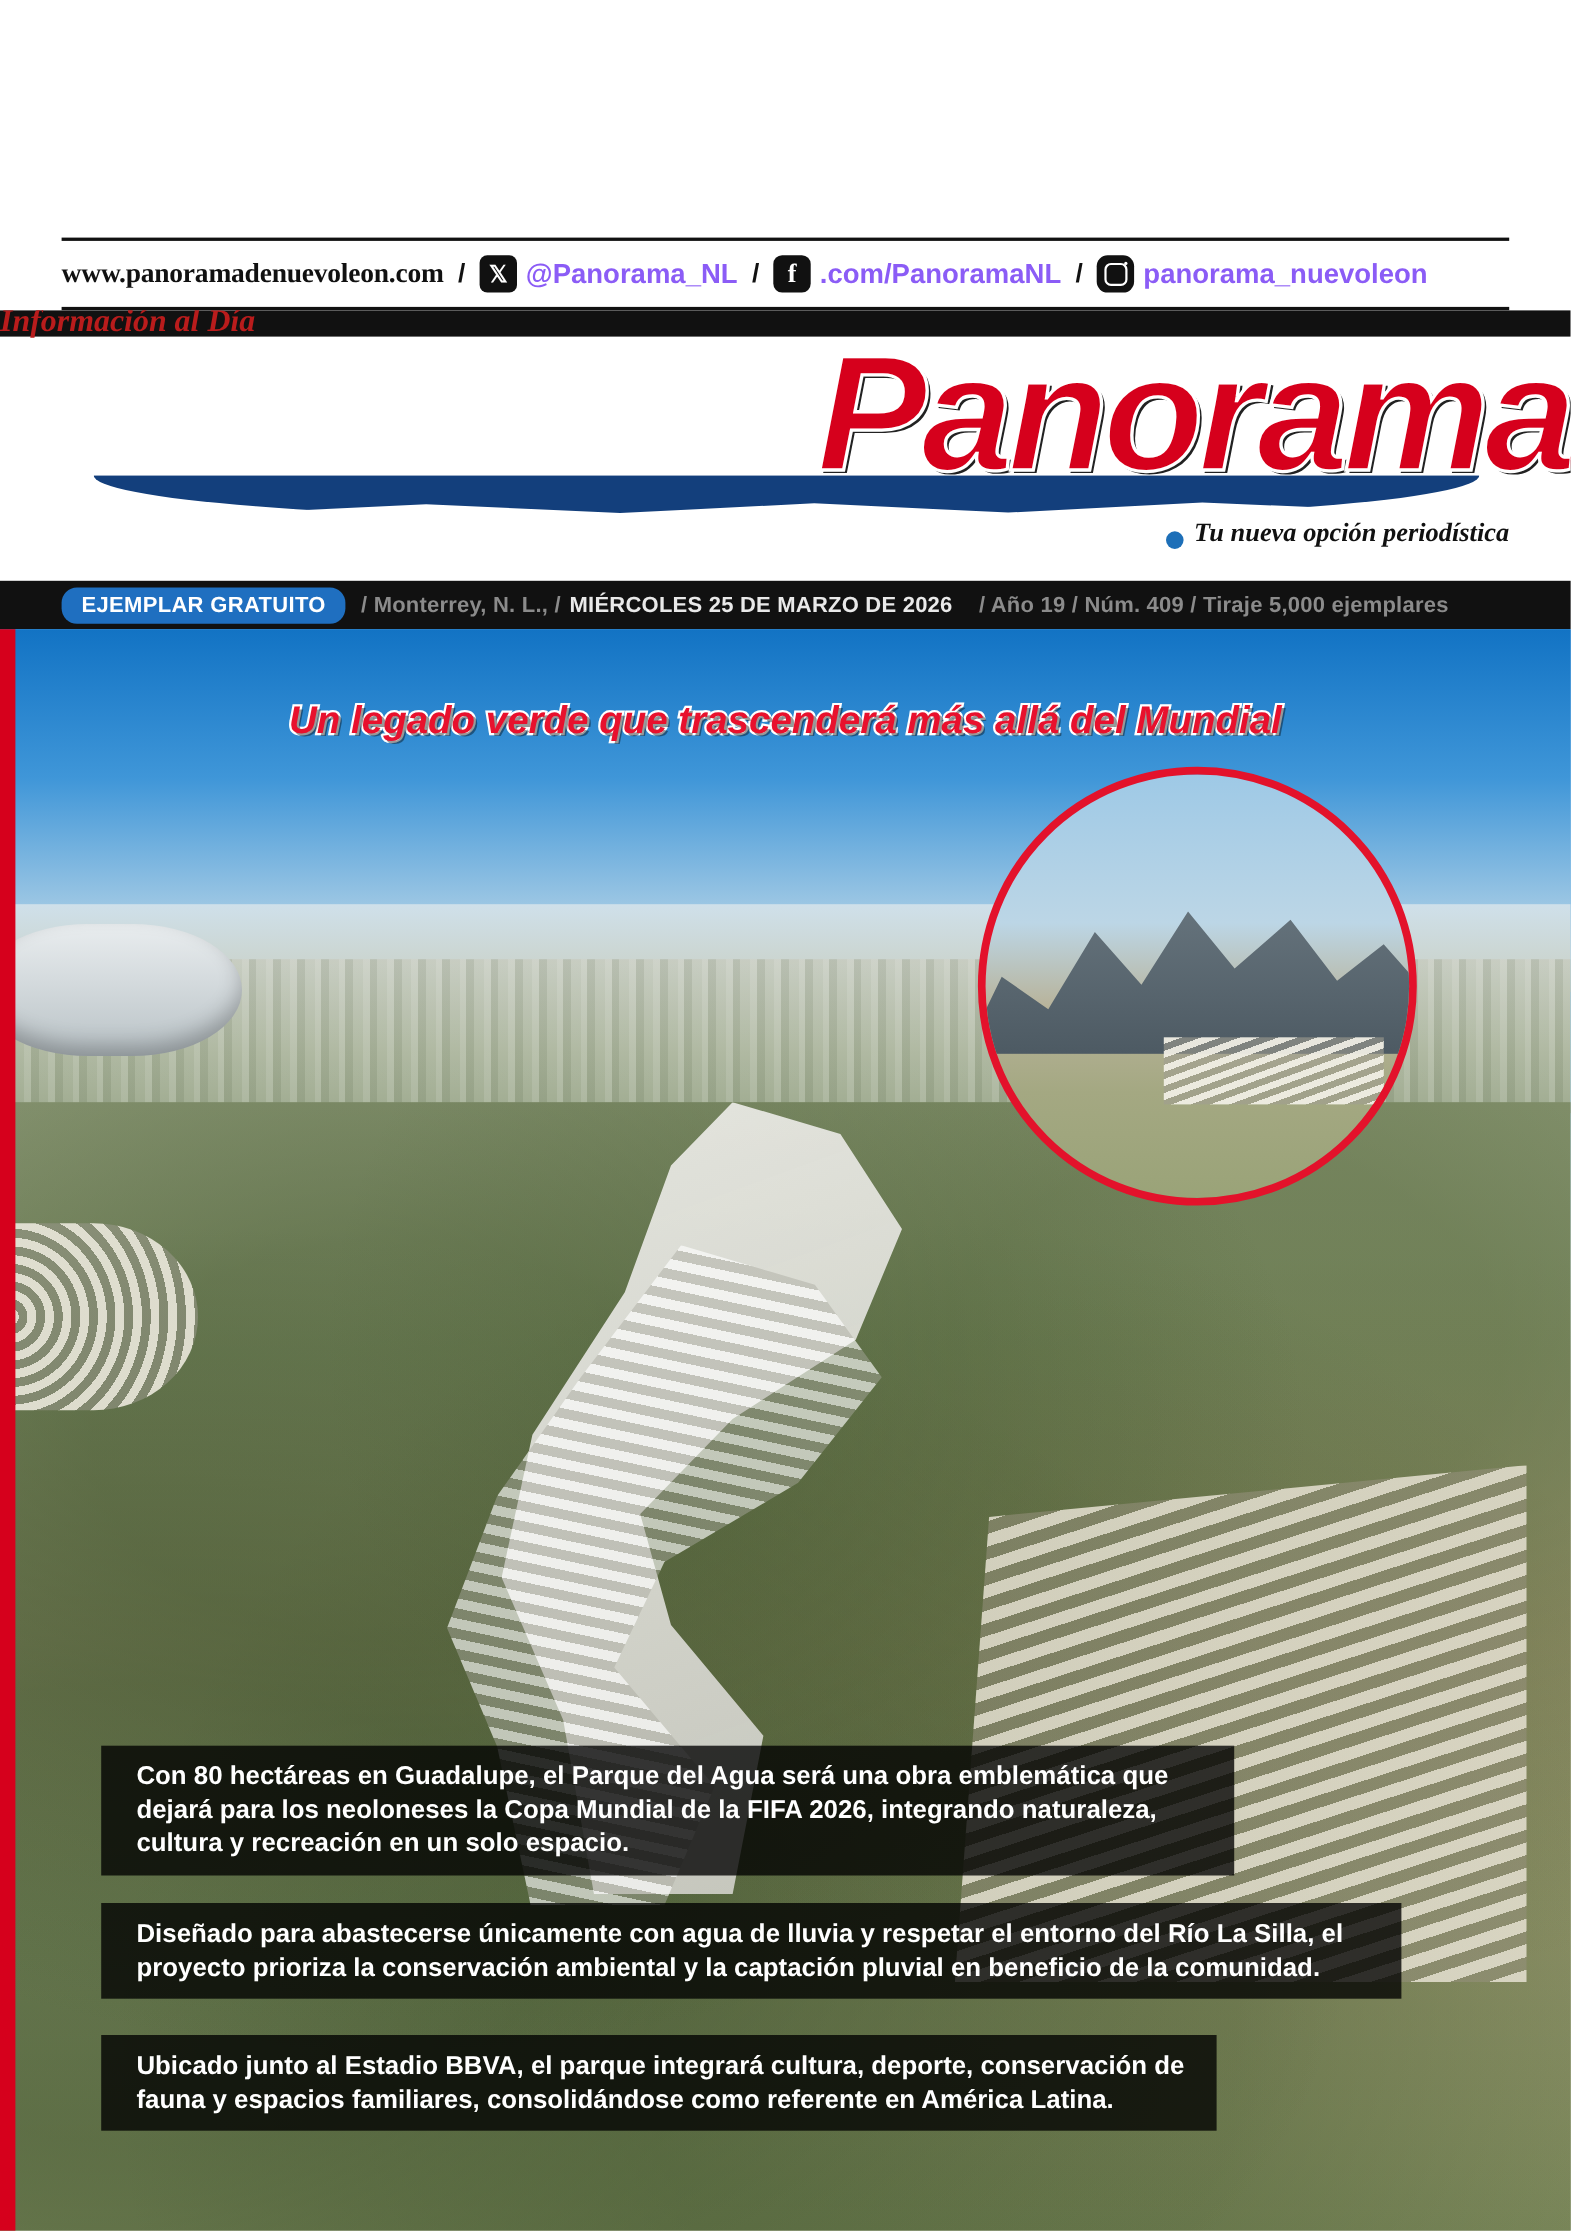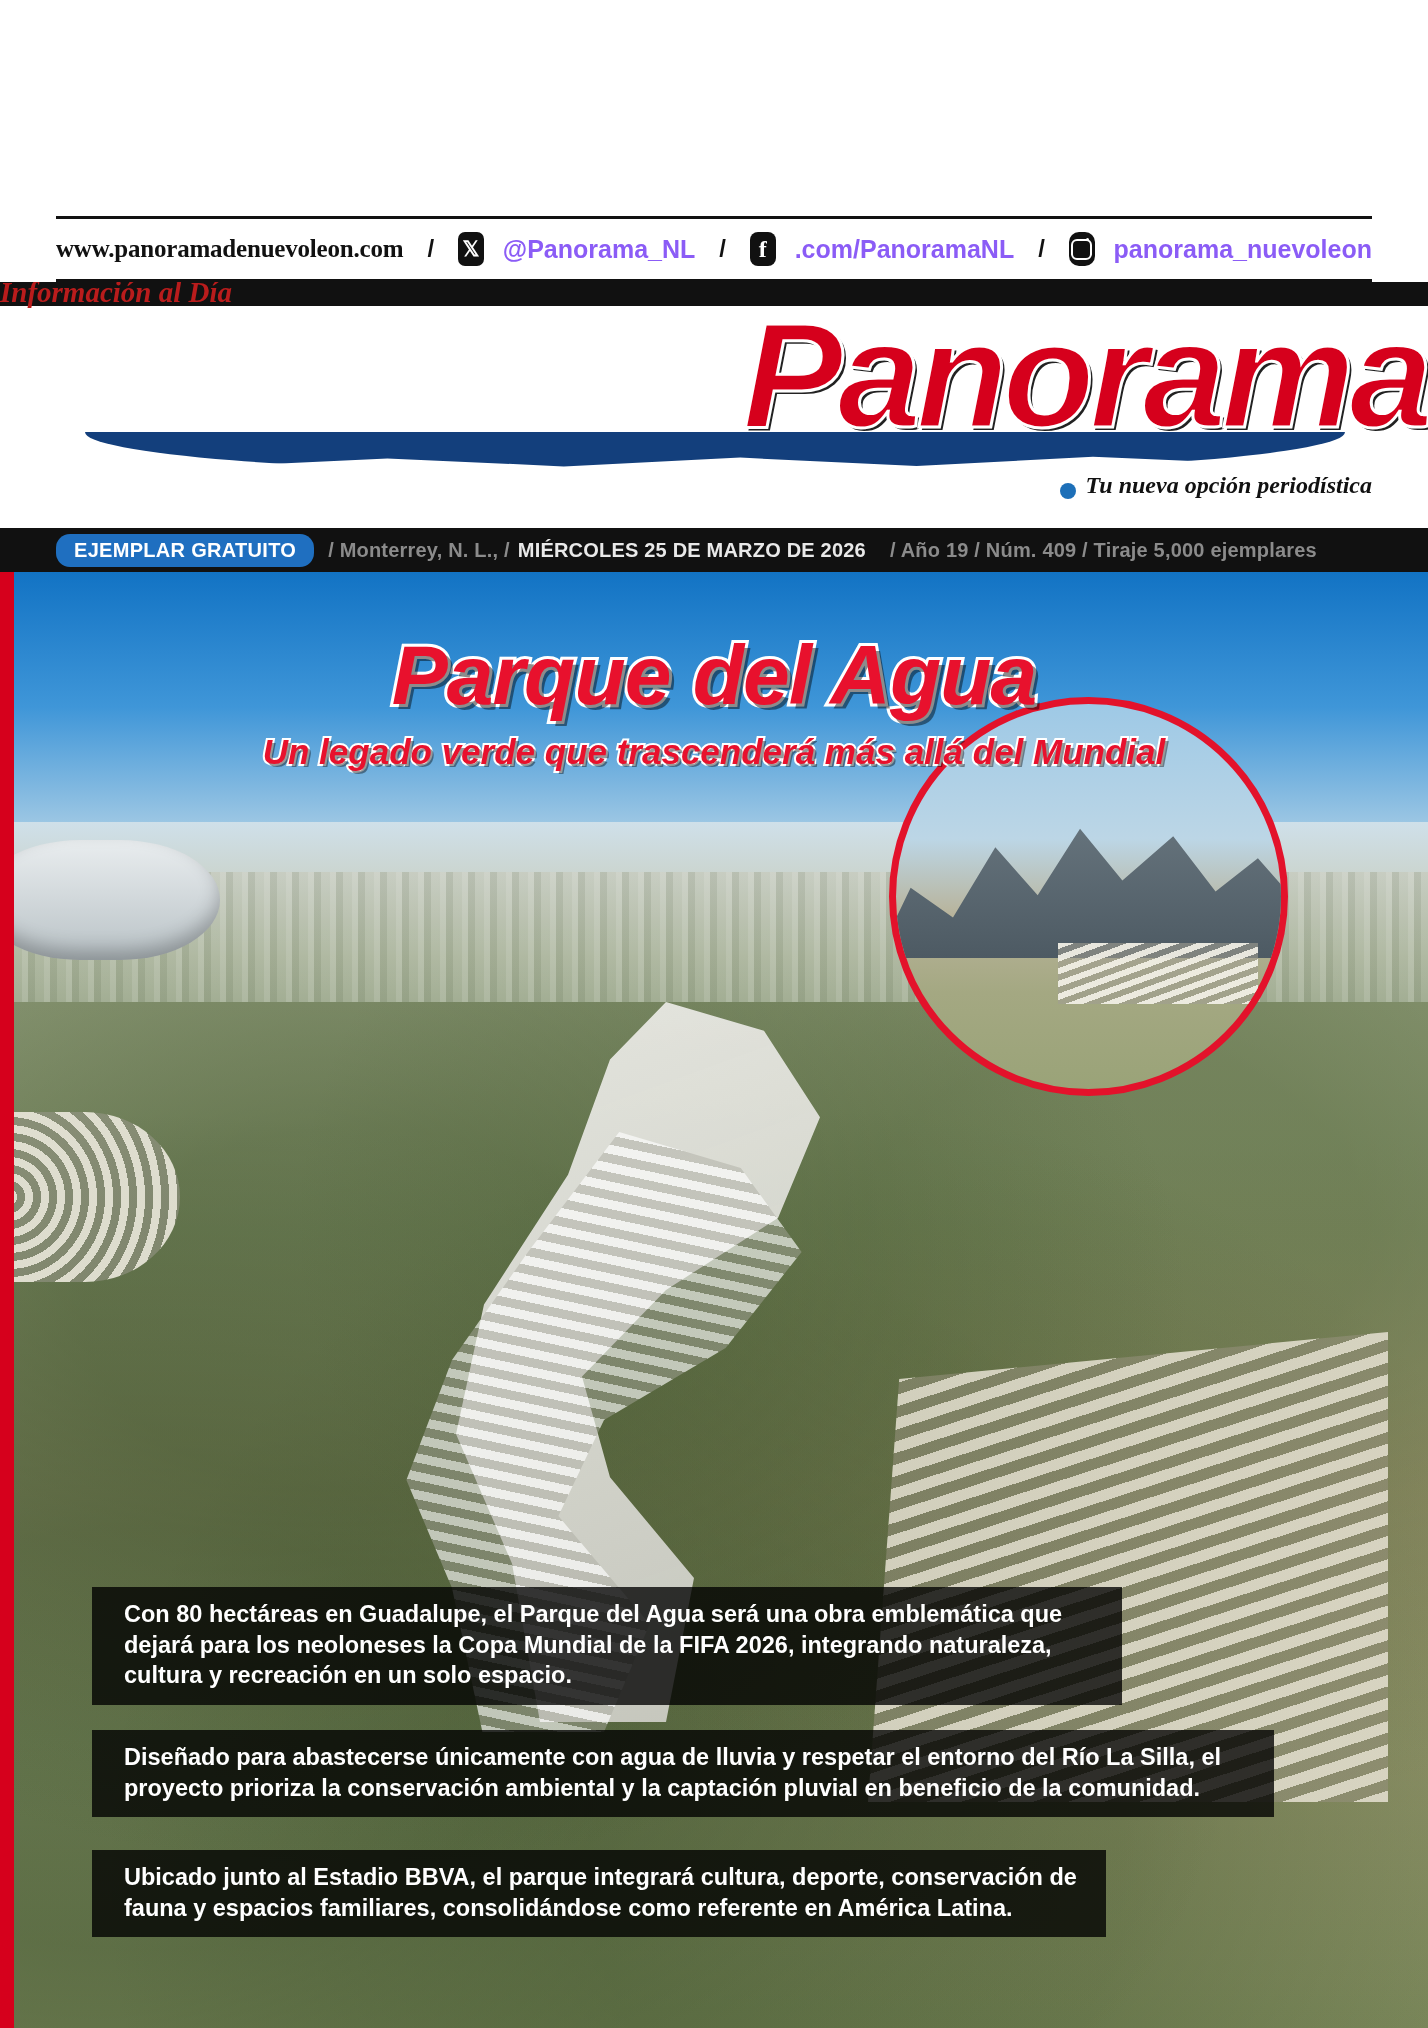--- a/index.html
+++ b/index.html
@@ -9,7 +9,7 @@
   
   .socialbar{position:absolute;left:56px;top:216px;width:1316px;height:60px;
              border-top:3px solid #111;border-bottom:3px solid #111;
-             display:flex;align-items:center;gap:15px;}
+             display:flex;align-items:center;gap:4px;}
   .socialbar .url{font-family:"Liberation Serif",serif;font-weight:bold;font-size:25px;color:#111;letter-spacing:-0.2px;}
   .sep{font-size:24px;font-weight:bold;color:#111;margin:0 9px;}
   .handle{font-family:"Liberation Sans",sans-serif;font-weight:bold;font-size:25px;color:#8b5cf6;}

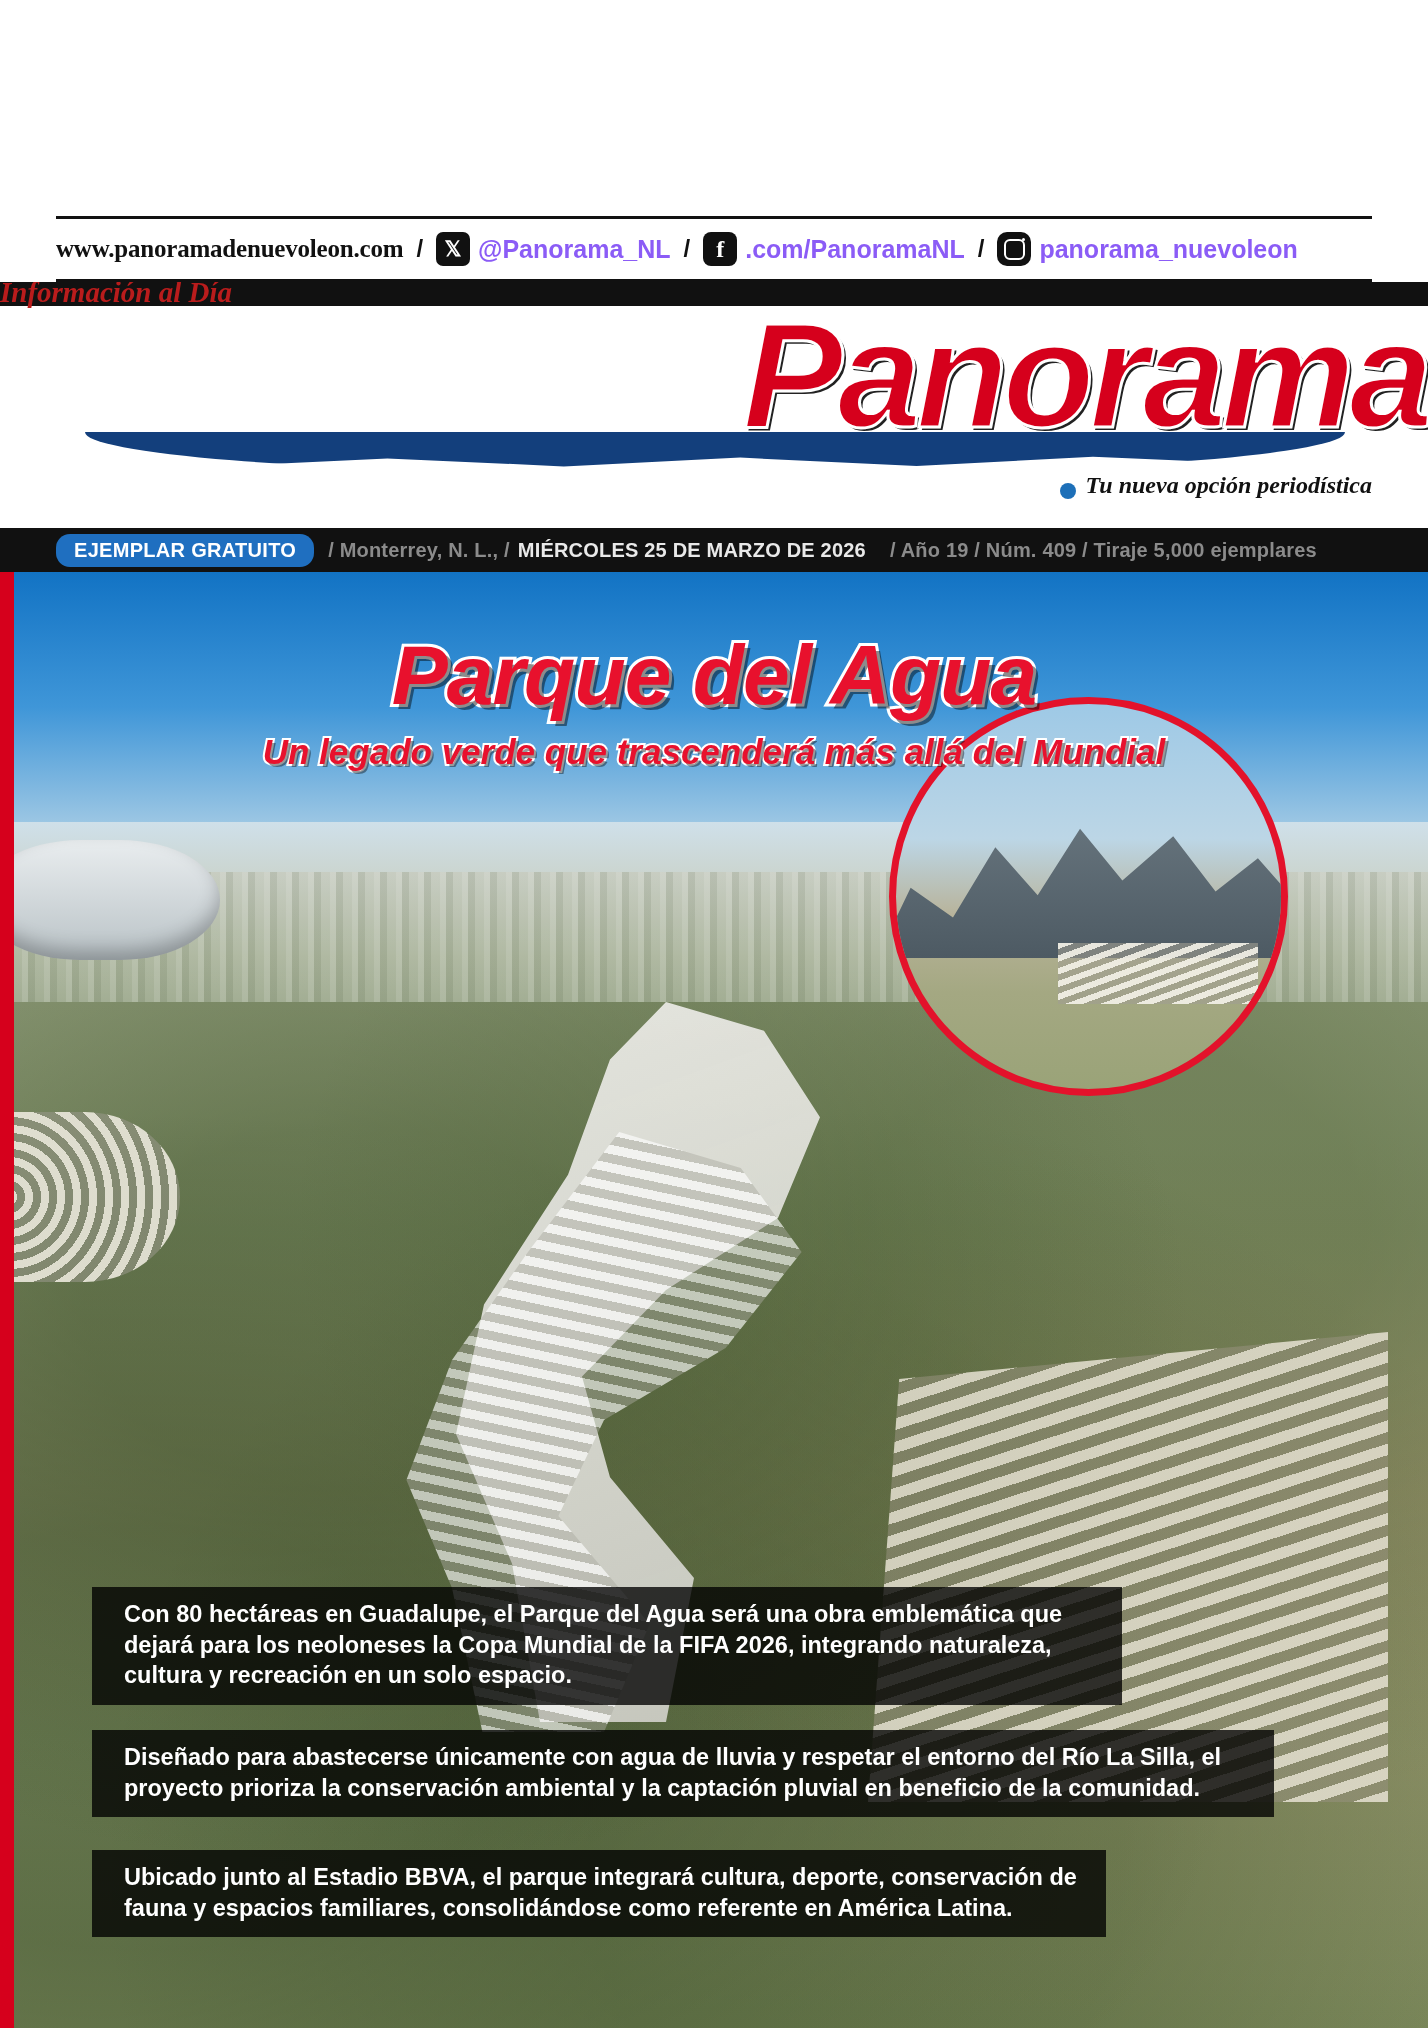--- a/index.html
+++ b/index.html
@@ -161,7 +161,6 @@
     </div>
 
     <div class="headline-wrap">
-      <div class="headline">Parque del Agua</div>
       <div class="subhead">Un legado verde que trascenderá más allá del Mundial</div>
     </div>
 

